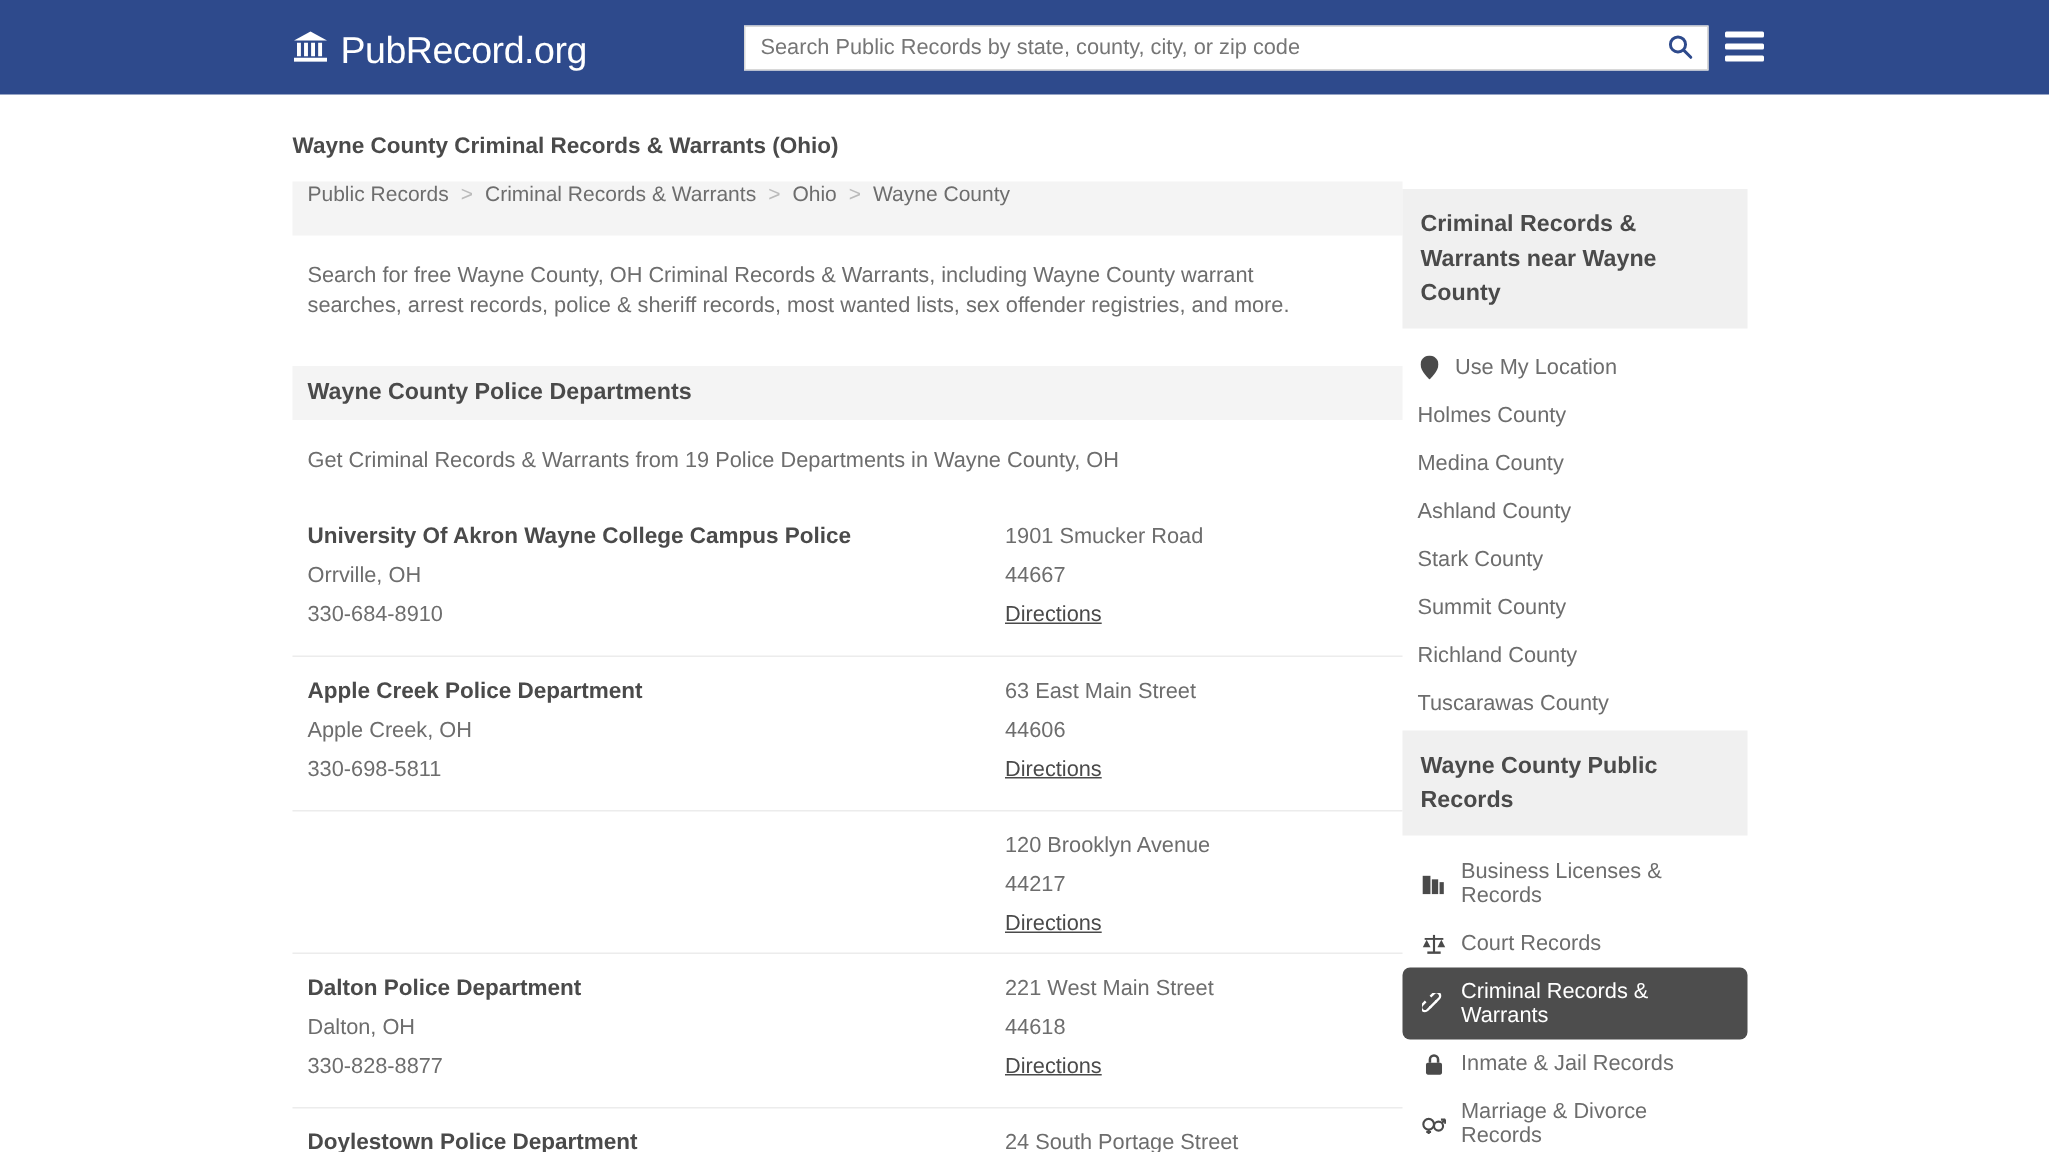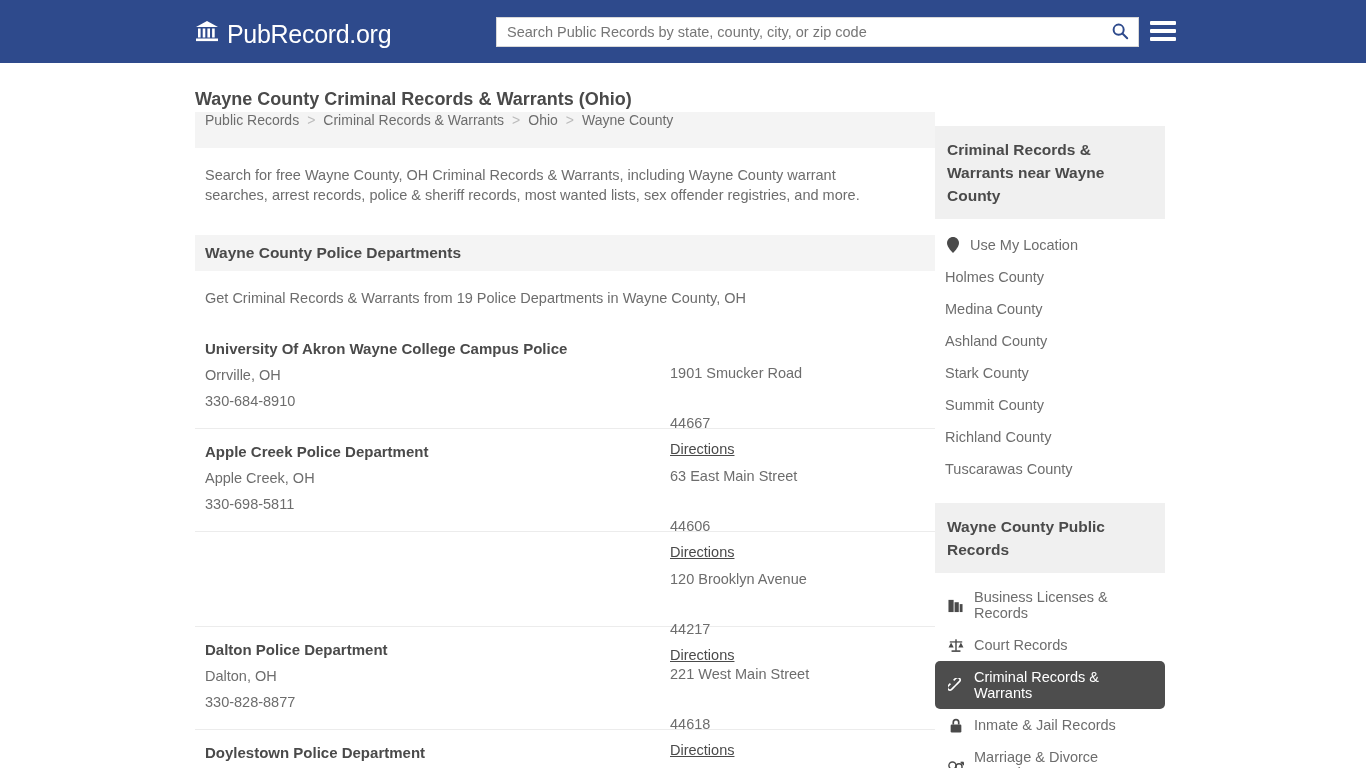--- a/index.html
+++ b/index.html
@@ -109,11 +109,11 @@
 
   
   .page-title {
-    font-size: 18px;
+    font-size: 15px;
     font-weight: bold;
     color: #4a4a4a;
     line-height: 1.3;
-    margin-bottom: 1px;
+    margin-bottom: 13px;
   }
 
   .breadcrumb {

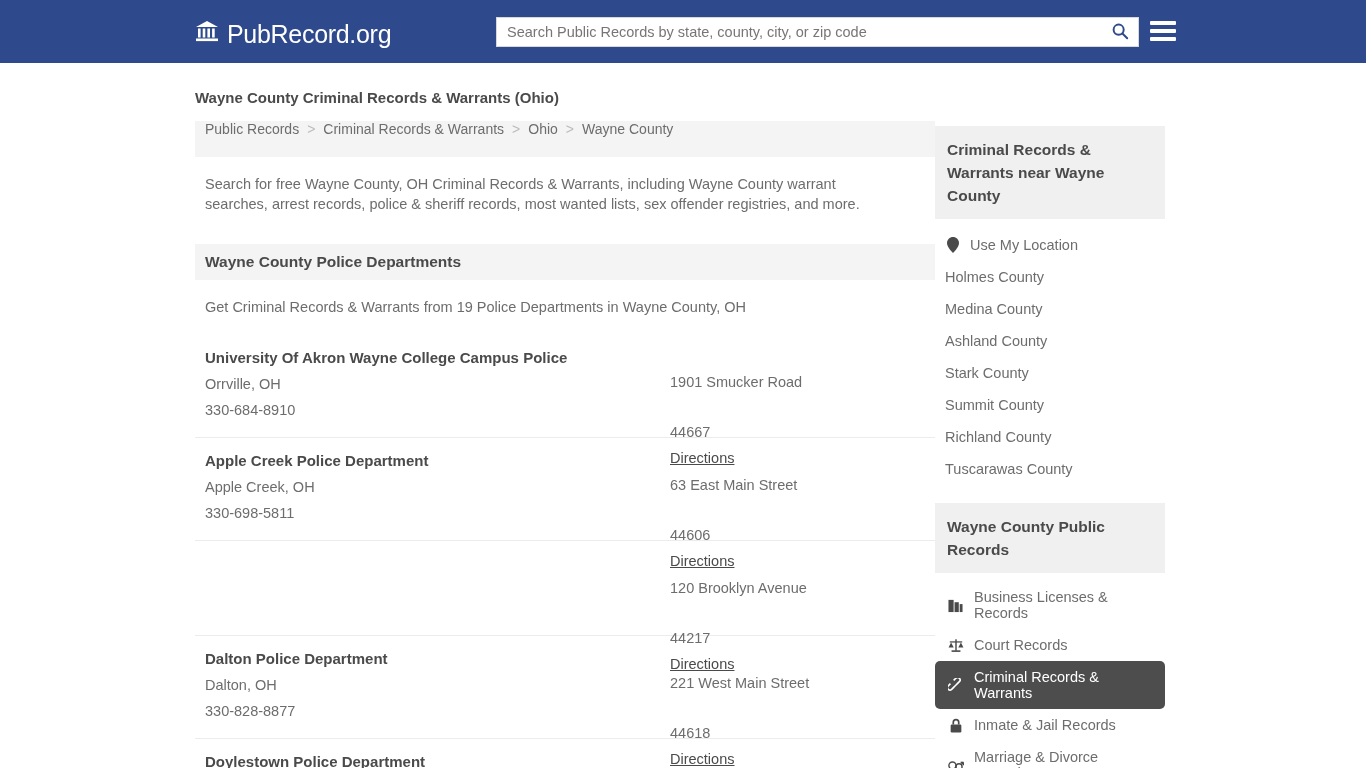--- a/index.html
+++ b/index.html
@@ -189,7 +189,6 @@
     font-size: 14.5px;
     color: #6d6d6d;
     line-height: 26px;
-    margin-top: 24px;
   }
   .listing-directions {
     font-size: 14.5px;

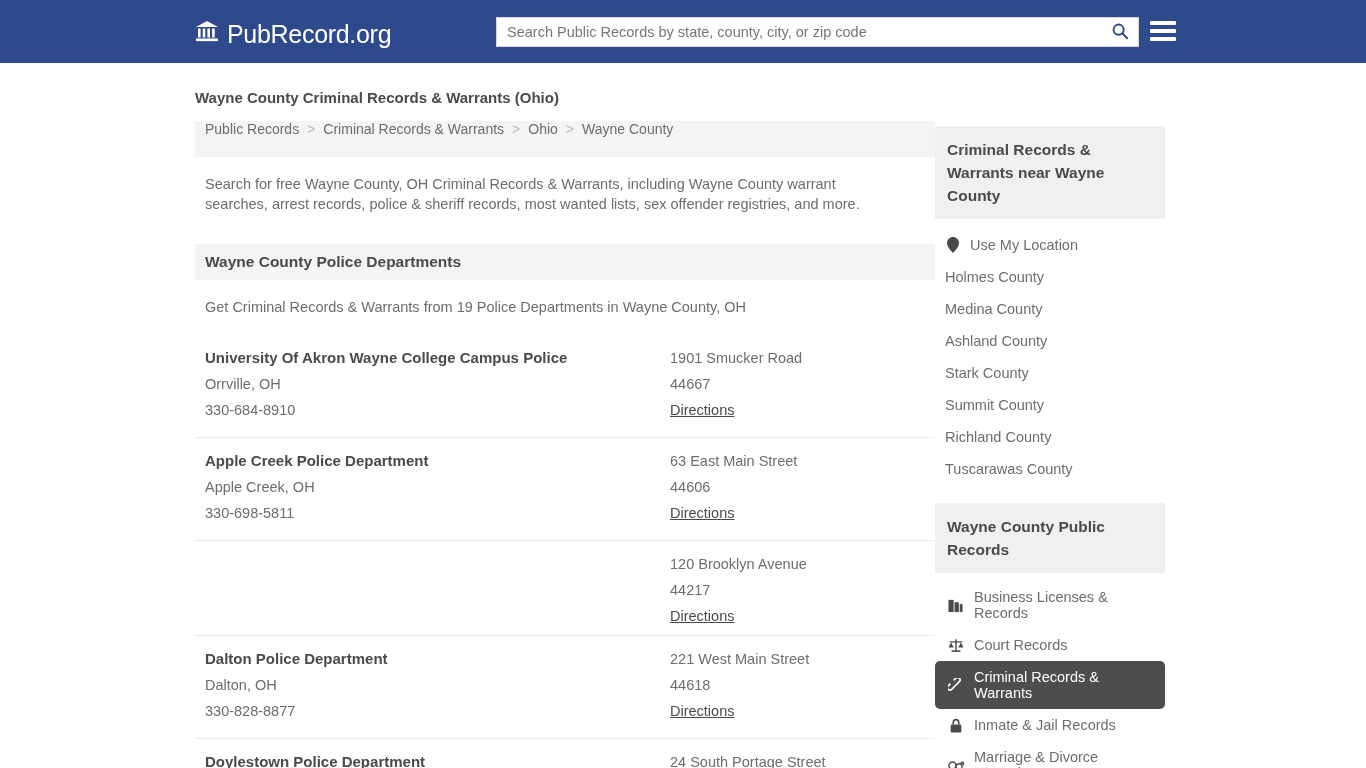--- a/index.html
+++ b/index.html
@@ -221,7 +221,7 @@
   }
   .nearby-item .ico { width: 16px; display: flex; justify-content: center; }
 
-  .panel-header.second { margin-top: 18px; }
+  .panel-header.second { margin-top: 2px; }
 
   .records-list { margin-top: 8px; }
   .record-item {

